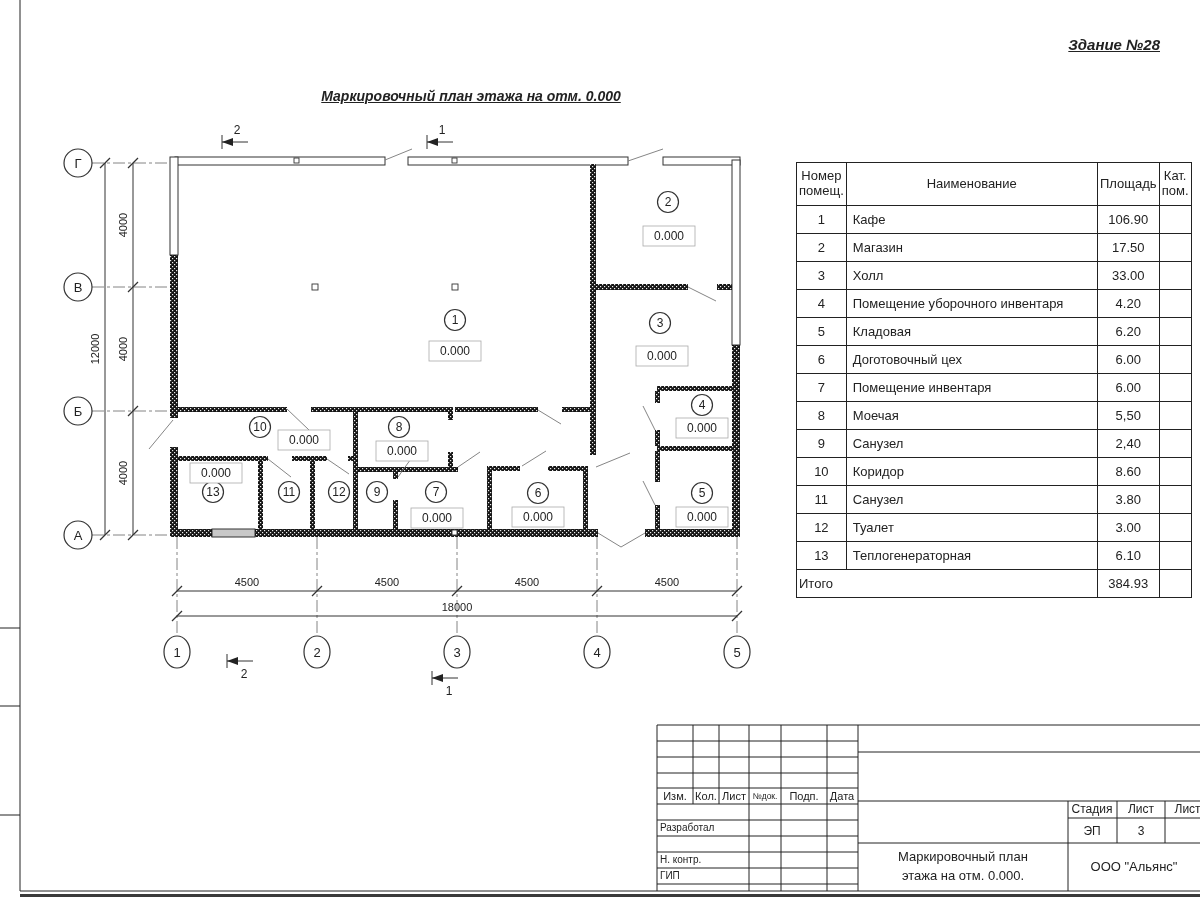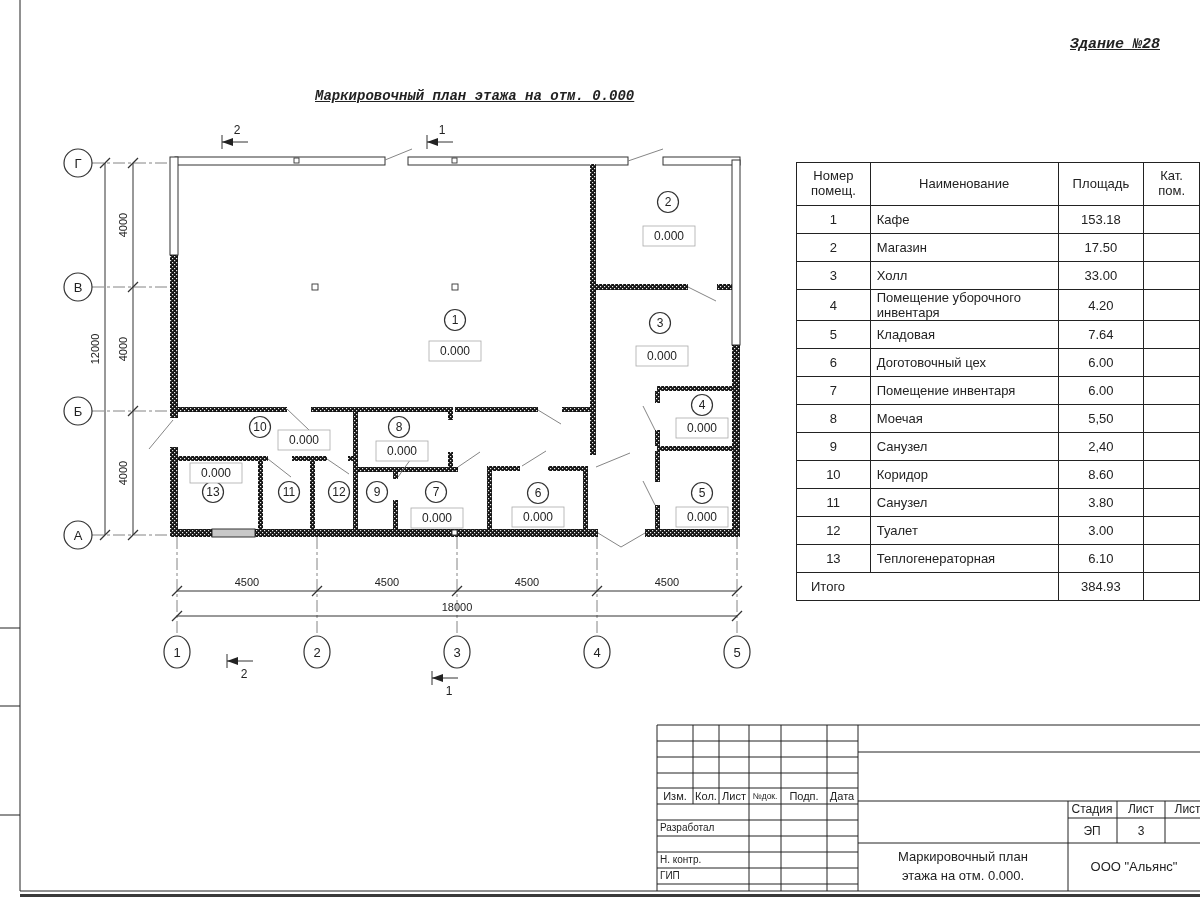--- a/index.html
+++ b/index.html
@@ -19,7 +19,7 @@
   .door{stroke:#777;stroke-width:0.9;fill:none}
   .tb{stroke:#222;stroke-width:1;fill:none}
   .title-it{position:absolute;font-style:italic;font-weight:bold;font-size:14px;
-    text-decoration:underline;white-space:nowrap;font-family:Liberation Mono, monospace;}
+    text-decoration:underline;white-space:nowrap;}
   
   #expl{position:absolute;left:796px;top:162px;border-collapse:collapse;table-layout:fixed;}
   #expl td,#expl th{border:1px solid #222;font-size:13px;font-weight:normal;

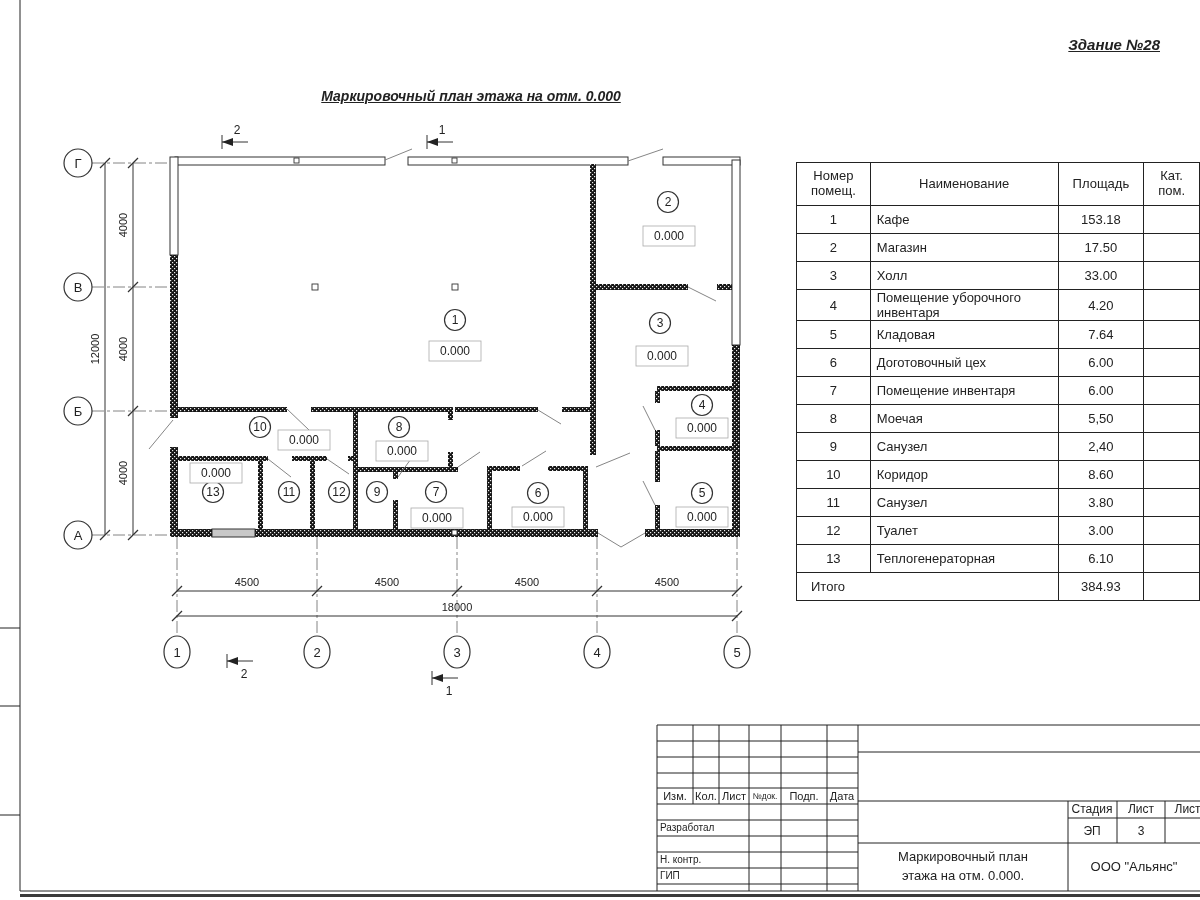--- a/index.html
+++ b/index.html
@@ -23,7 +23,7 @@
   
   #expl{position:absolute;left:796px;top:162px;border-collapse:collapse;table-layout:fixed;}
   #expl td,#expl th{border:1px solid #222;font-size:13px;font-weight:normal;
-    overflow:hidden;padding:0 14px;background:#fff;margin-left:28px;}
+    overflow:hidden;padding:0 2px;background:#fff;margin-left:28px;}
   #expl th{height:42px;line-height:1.15;text-align:center;}
   #expl td{height:27px;}
   #expl .c{text-align:center}

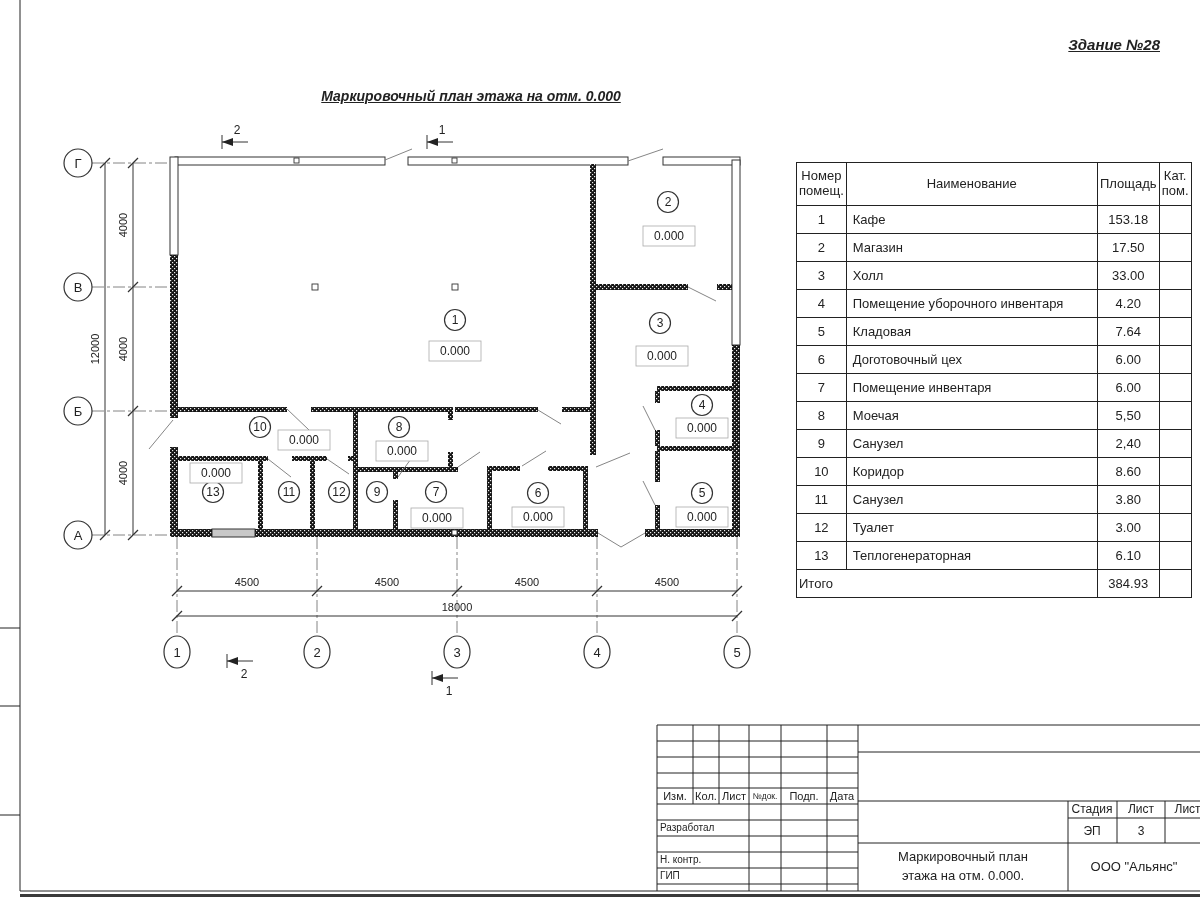--- a/index.html
+++ b/index.html
@@ -406,7 +406,7 @@
       <tr>
         <td class="c">1</td>
         <td class="l">Кафе</td>
-        <td class="c">153.18</td>
+        <td class="c">106.90</td>
         <td class="c"></td>
       </tr>
 

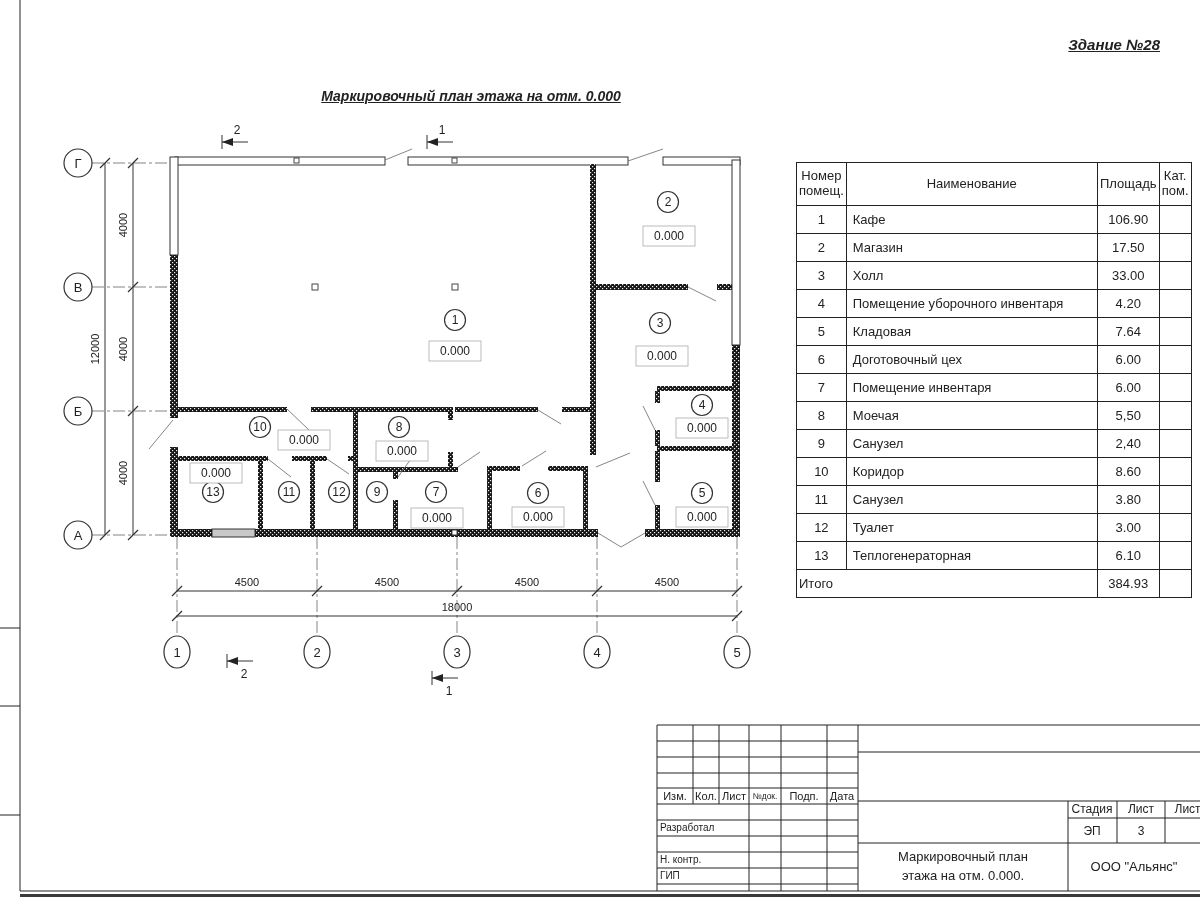--- a/index.html
+++ b/index.html
@@ -434,7 +434,7 @@
       <tr>
         <td class="c">5</td>
         <td class="l">Кладовая</td>
-        <td class="c">7.64</td>
+        <td class="c">6.20</td>
         <td class="c"></td>
       </tr>
 

